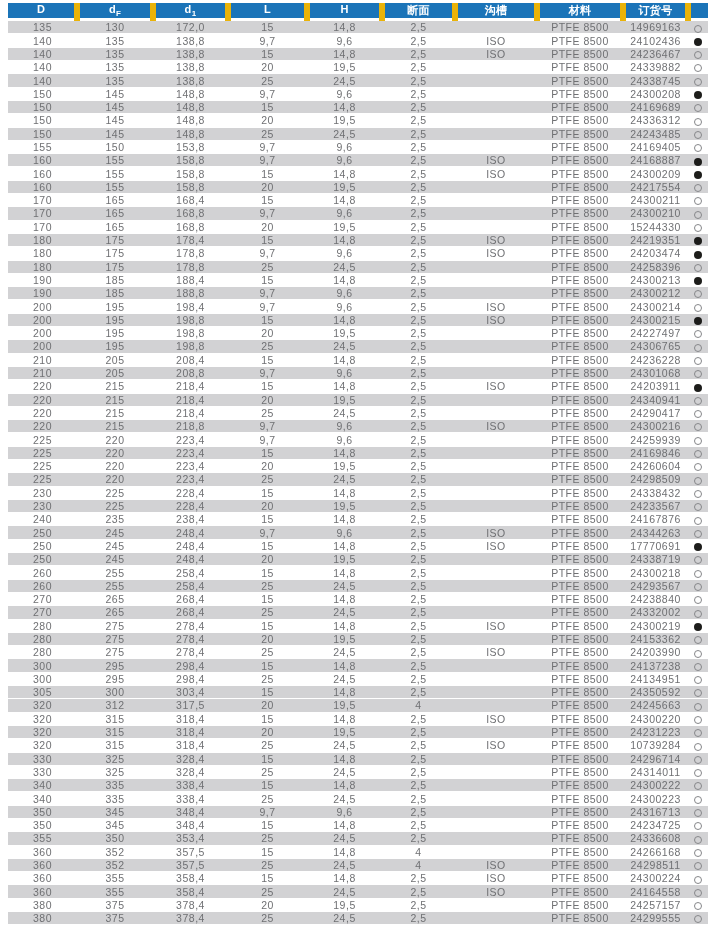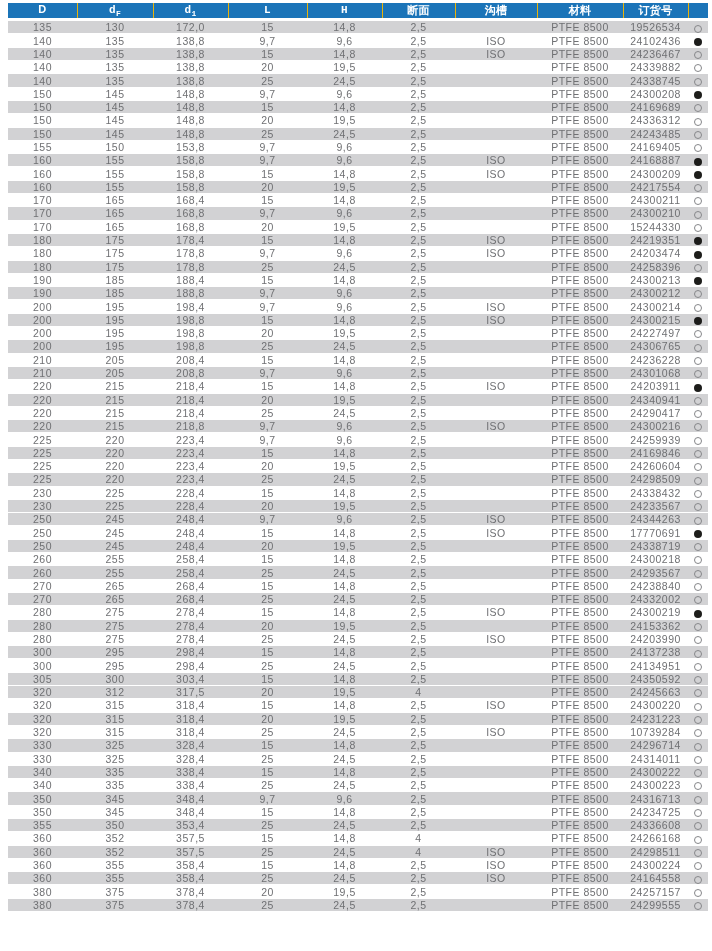--- a/index.html
+++ b/index.html
@@ -33,8 +33,7 @@
     letter-spacing: 0.3px;
   }
   table.catalog th + th {
-    border-left: 1px solid #eab308;
-    font-family: Liberation Mono, monospace;
+    border-left: 6px solid #eab308;
   }
   table.catalog th sub {
     font-size: 8px;

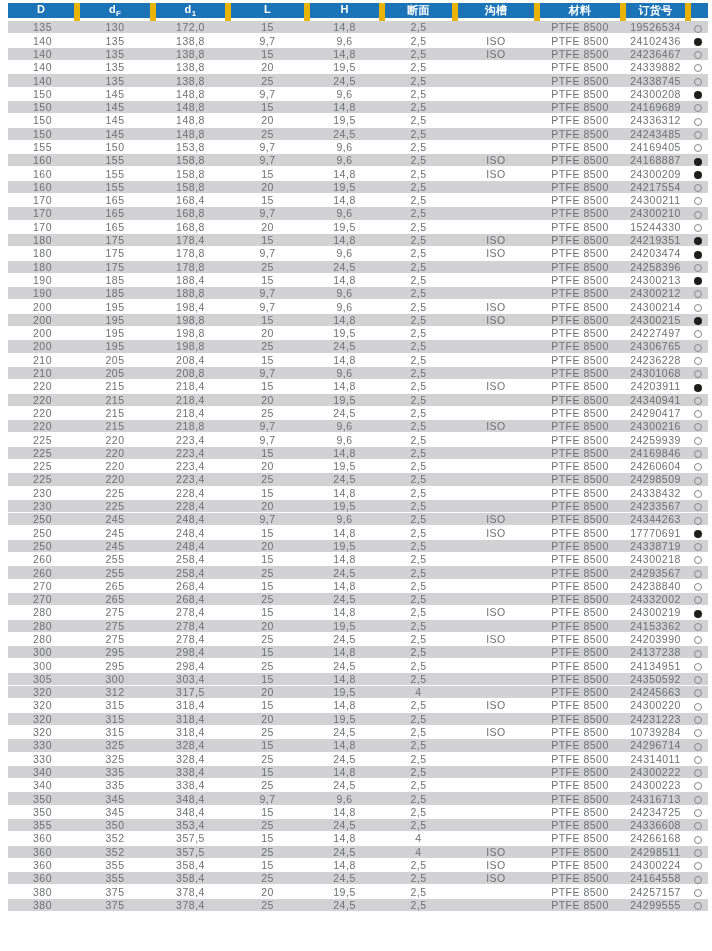--- a/index.html
+++ b/index.html
@@ -112,7 +112,7 @@
           <td>2,5</td>
           <td></td>
           <td>PTFE 8500</td>
-          <td>19526534</td>
+          <td>14969163</td>
           <td><span class="circ open"></span></td>
         </tr>
         <tr class="even">

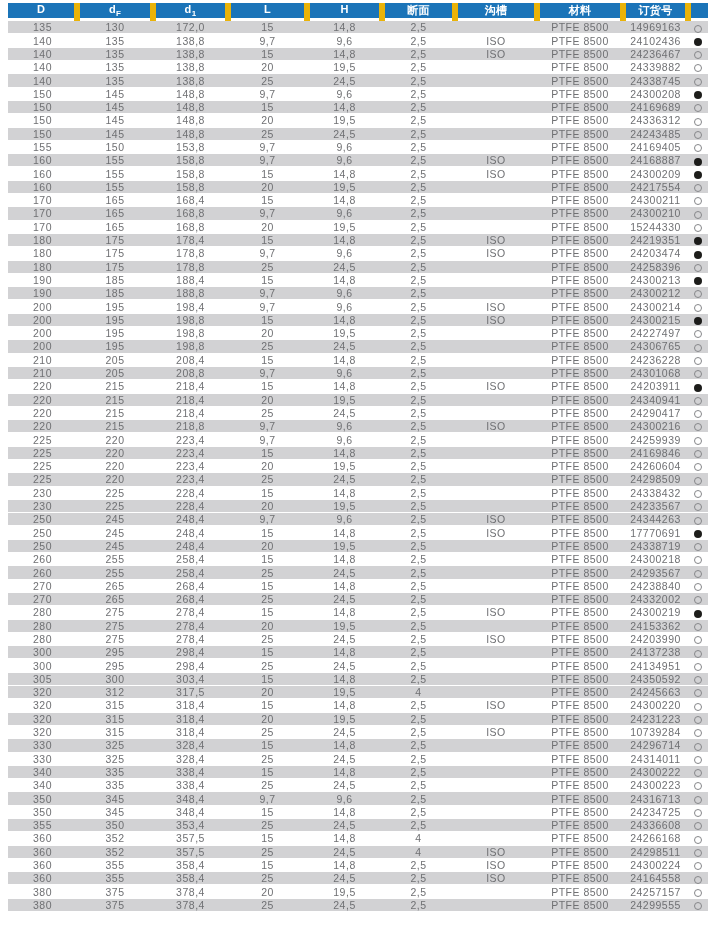--- a/index.html
+++ b/index.html
@@ -547,6 +547,18 @@
           <td>24233567</td>
           <td><span class="circ open"></span></td>
         </tr>
+        <tr class="even">
+          <td>240</td>
+          <td>235</td>
+          <td>238,4</td>
+          <td>15</td>
+          <td>14,8</td>
+          <td>2,5</td>
+          <td></td>
+          <td>PTFE 8500</td>
+          <td>24167876</td>
+          <td><span class="circ open"></span></td>
+        </tr>
         <tr class="odd">
           <td>250</td>
           <td>245</td>

